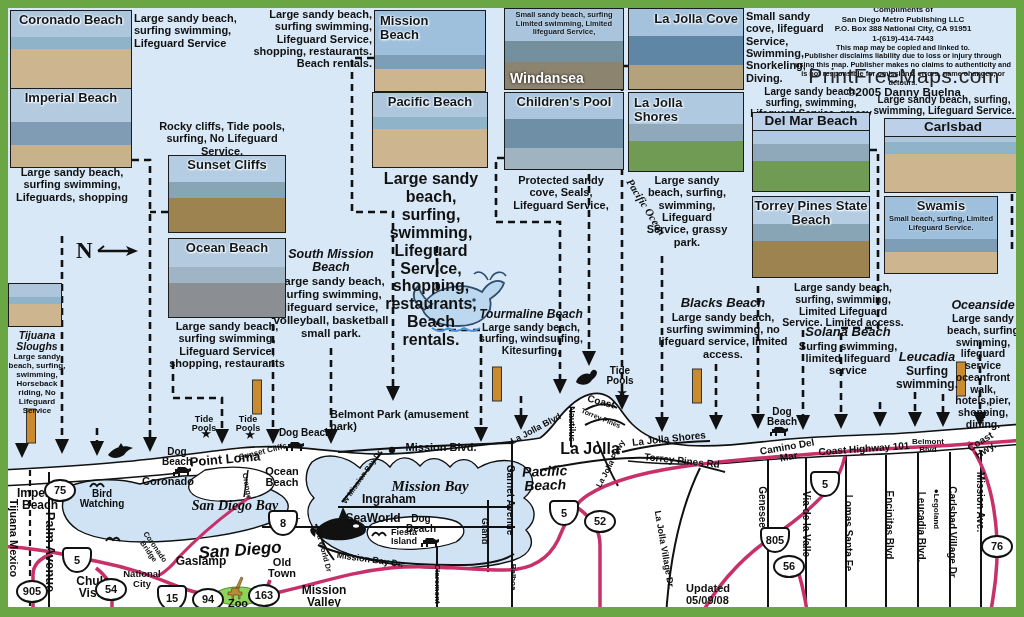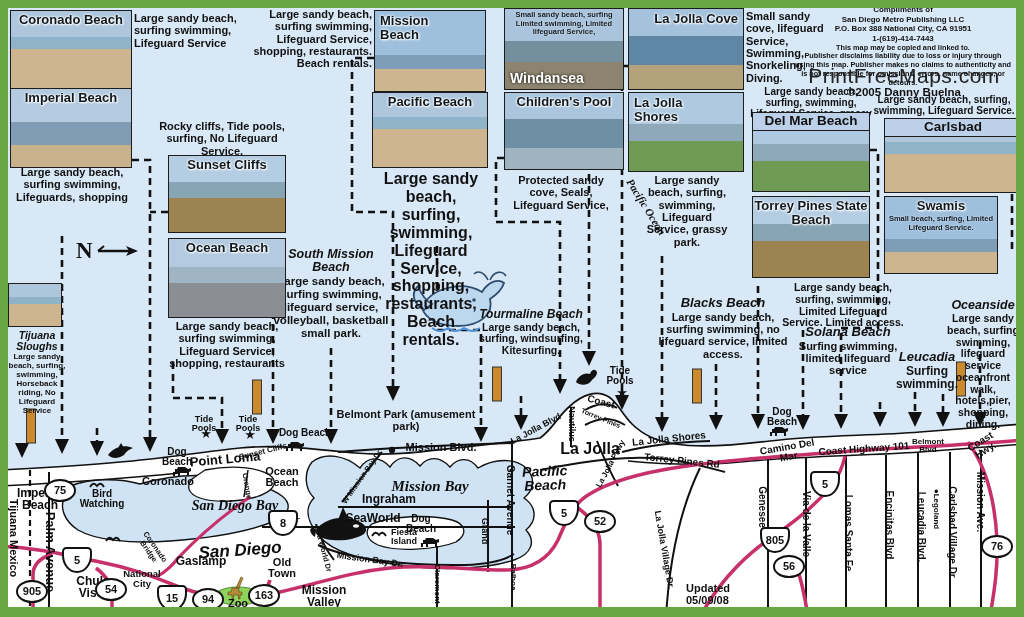--- a/index.html
+++ b/index.html
@@ -341,7 +341,7 @@
       <div class="co-title" style="font-size: 10.5px;">Tijuana Sloughs</div>
       <div>Large sandy beach, surfing, swimming, Horseback riding, No Lifeguard Service</div>
     </div>
-    <div class="callout" style="left: 330px; top: 408px; width: 152px; text-align: center; font-size: 11px;">
+    <div class="callout" style="left: 330px; top: 408px; width: 152px; font-size: 11px;">
       <div>Belmont Park (amusement park)</div>
     </div>
     <div class="callout" style="left: 686px; top: 582px; width: 54px; text-align: left; font-size: 11px;">

